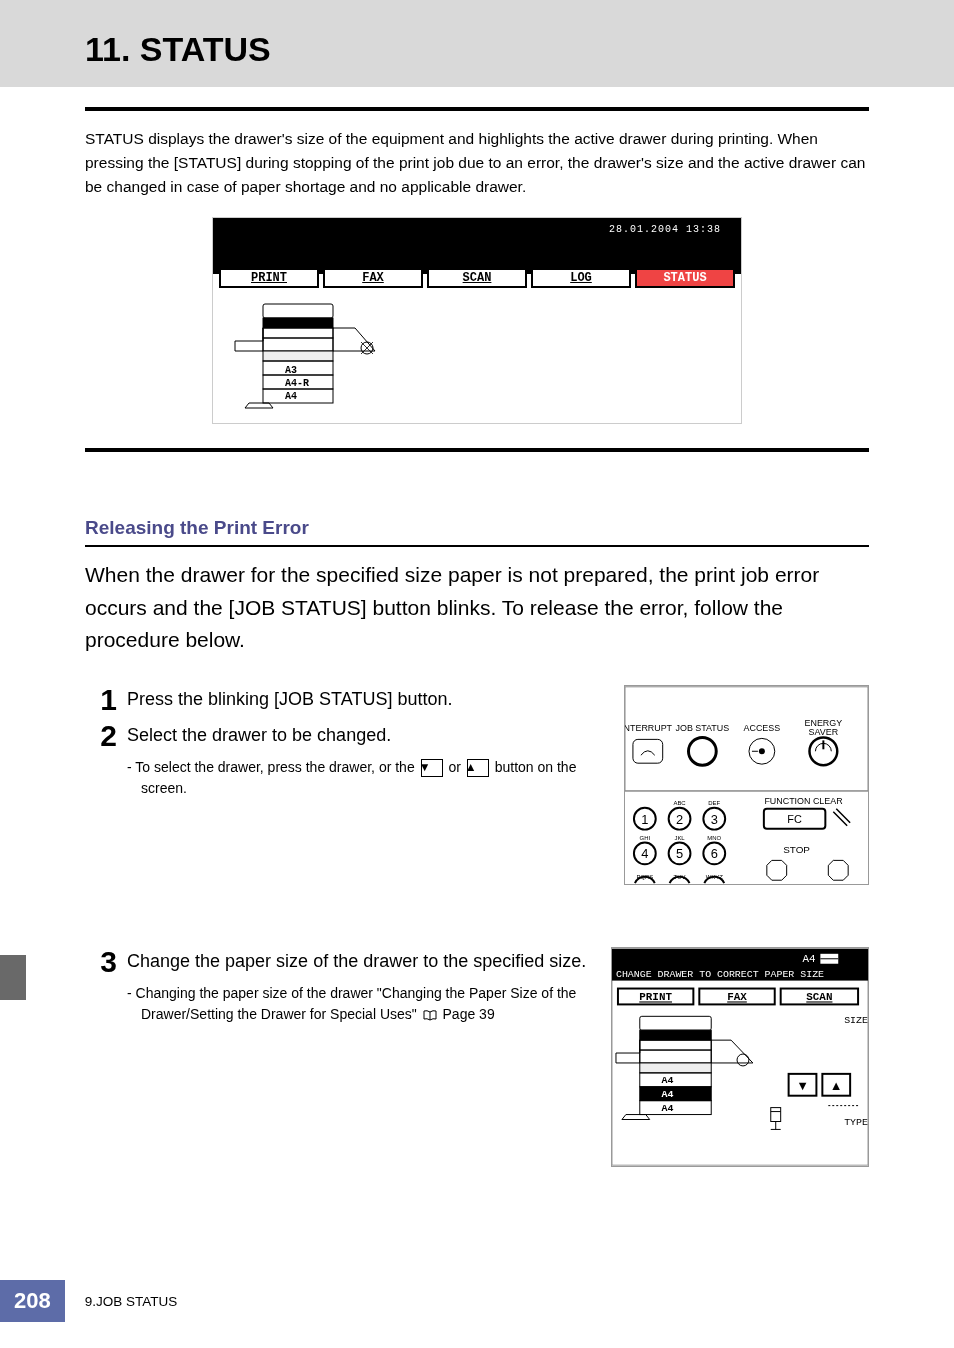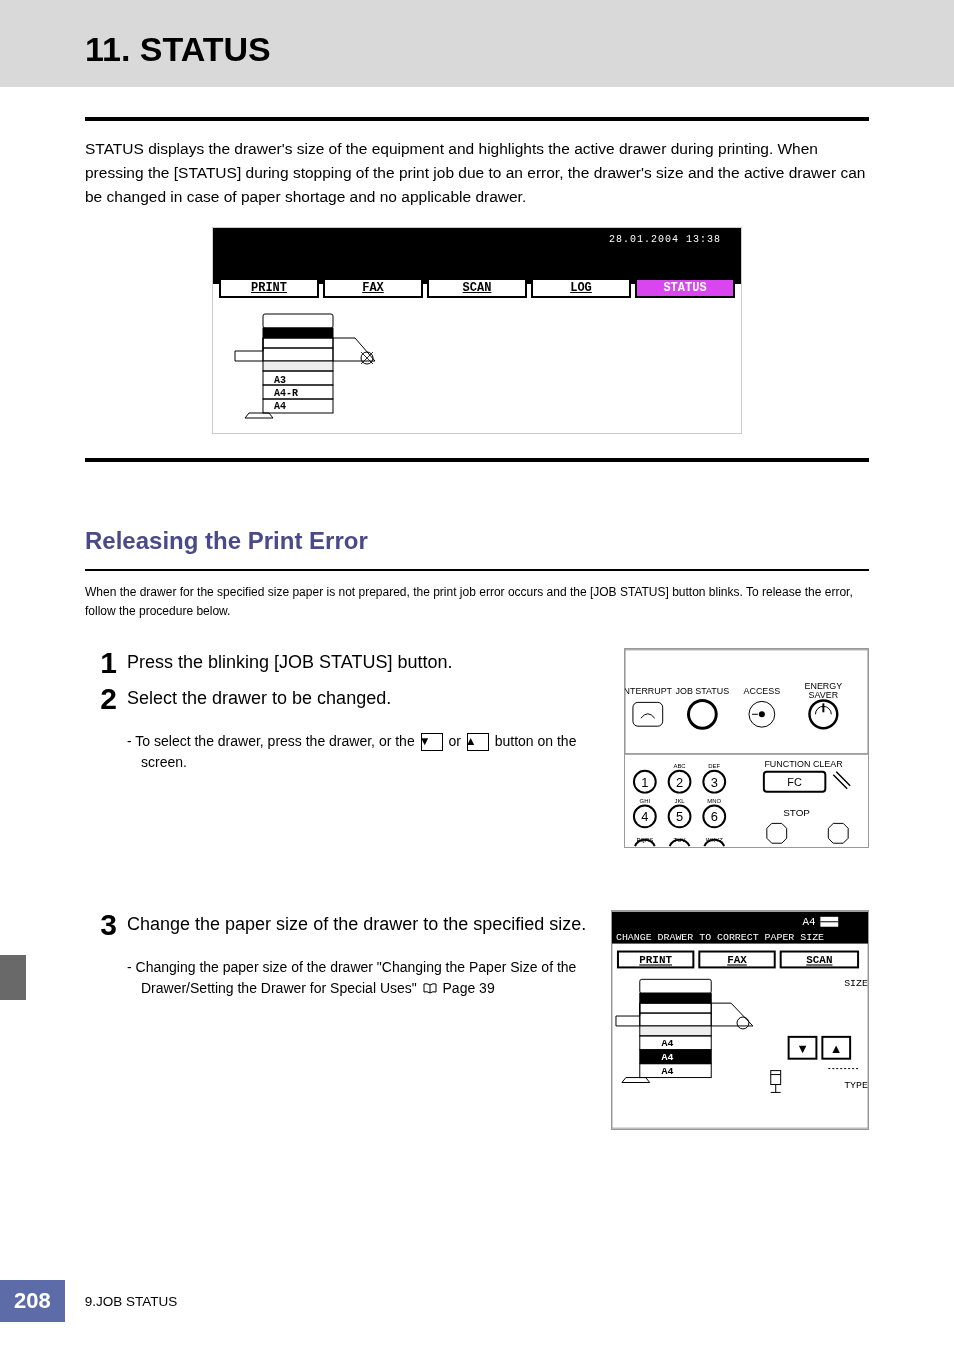--- a/index.html
+++ b/index.html
@@ -17,7 +17,7 @@
     .header-bar {
       background: #d9d9d9;
       padding: 30px 0 18px 85px;
-      margin-bottom: 30px;
+      margin-bottom: 20px;
     }
     .header-bar h1 {
       font-size: 34px;

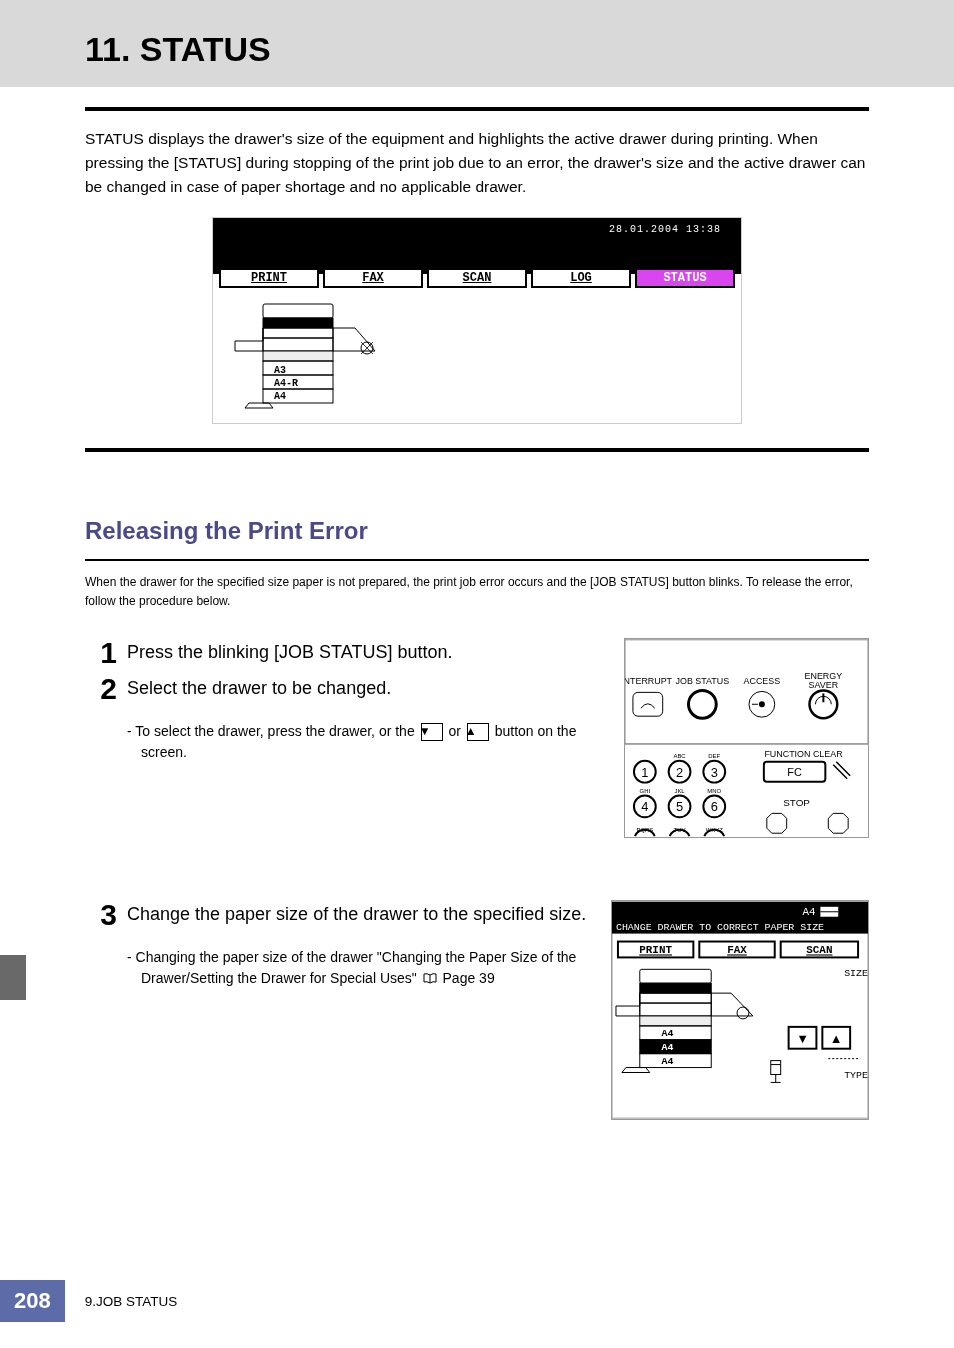--- a/index.html
+++ b/index.html
@@ -77,7 +77,7 @@
       text-decoration: underline;
     }
     .tab-btn.active {
-      background: #d946ef;
+      background: #ef4444;
       color: #fff;
       text-decoration: none;
     }

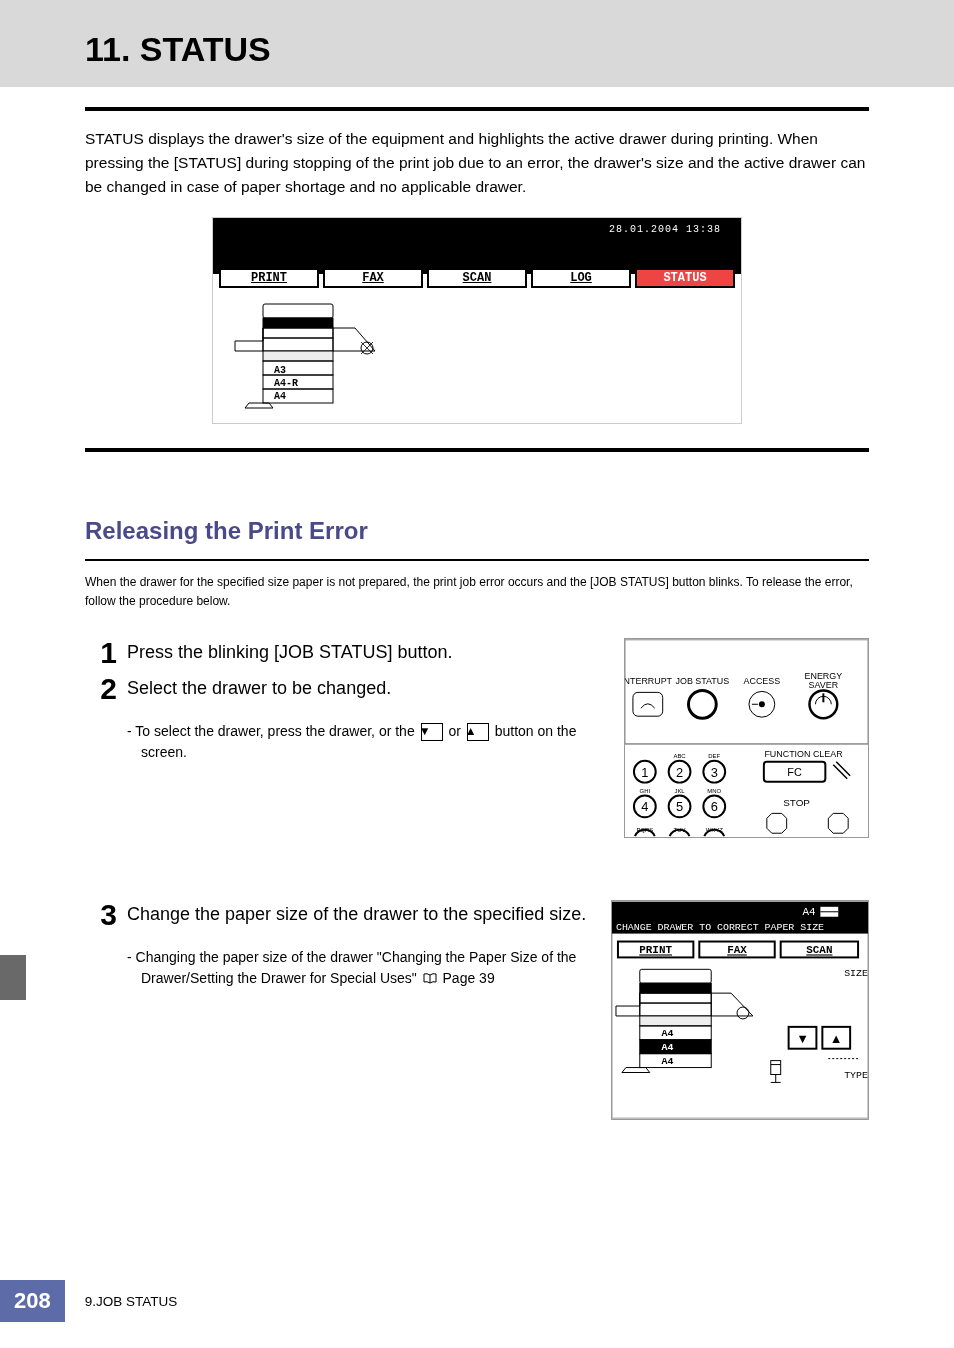--- a/index.html
+++ b/index.html
@@ -96,7 +96,7 @@
     }
     .drawer-labels {
       position: absolute;
-      left: 49px;
+      left: 60px;
       top: 68px;
       font-family: "Courier New", monospace;
       font-size: 10px;

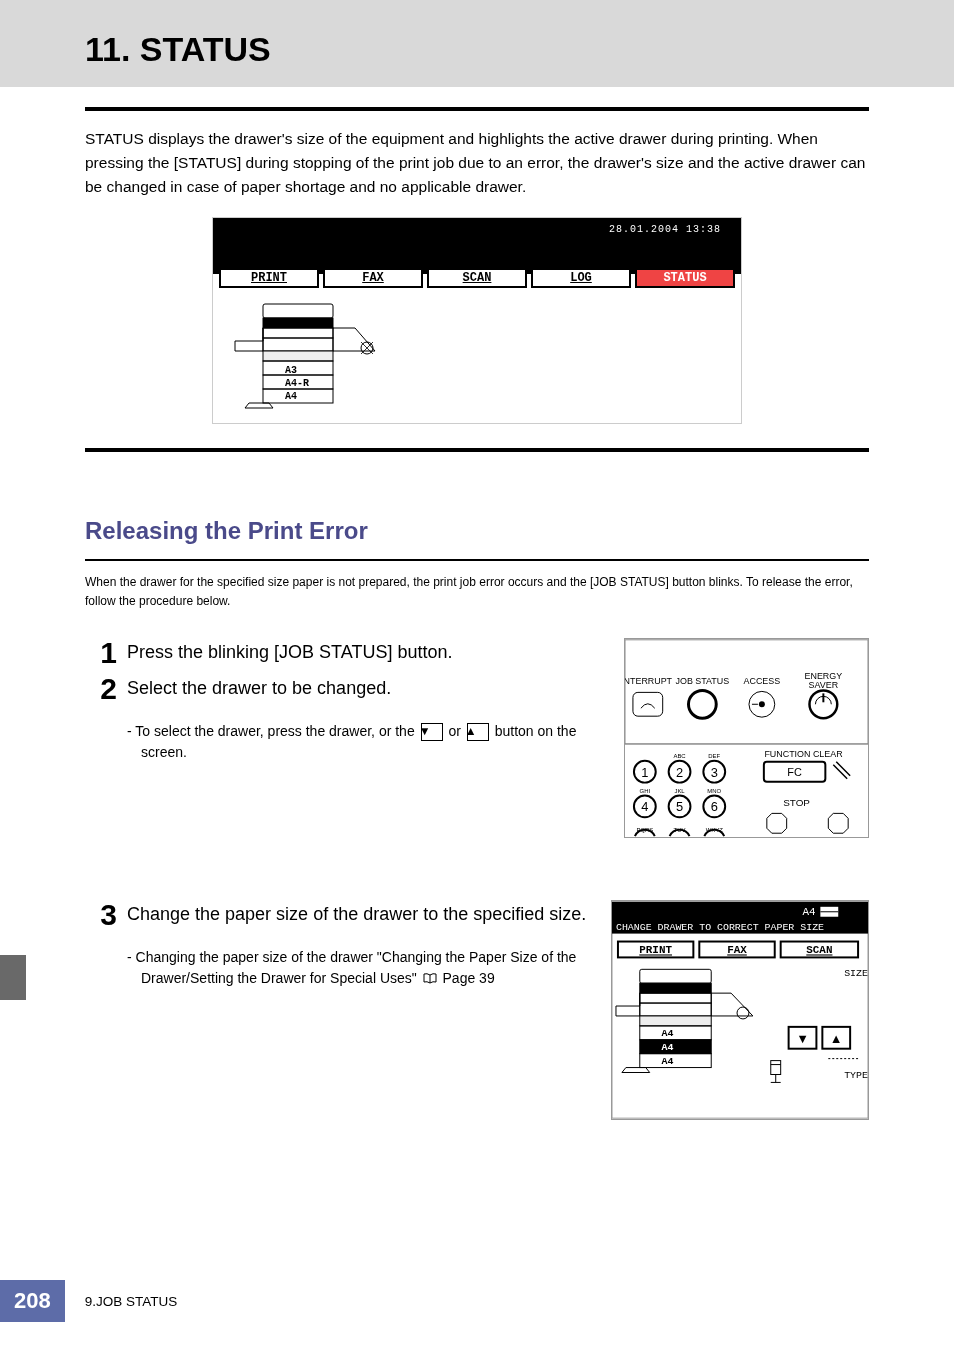--- a/index.html
+++ b/index.html
@@ -104,10 +104,10 @@
       font-weight: bold;
     }
     .section-title {
-      font-size: 24px;
+      font-size: 19px;
       color: #4a4a8a;
       font-weight: bold;
-      margin: 65px 0 14px 0;
+      margin: 65px 0 6px 0;
     }
     .subsection-text {
       font-size: 12px;

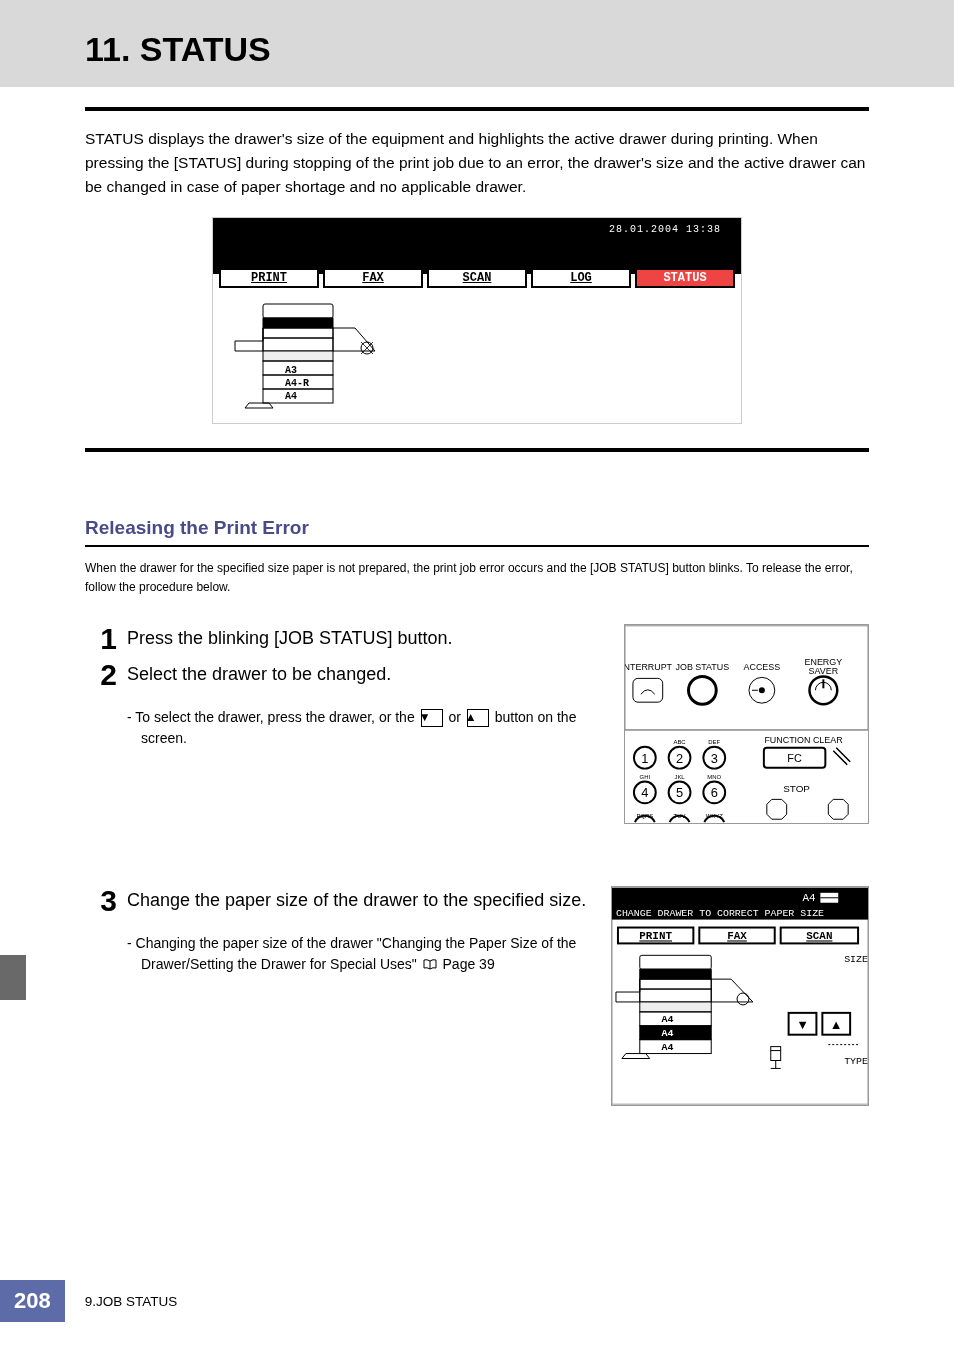--- a/index.html
+++ b/index.html
@@ -110,7 +110,7 @@
       margin: 65px 0 6px 0;
     }
     .subsection-text {
-      font-size: 12px;
+      font-size: 21px;
       line-height: 1.55;
       margin: 12px 0 28px 0;
     }

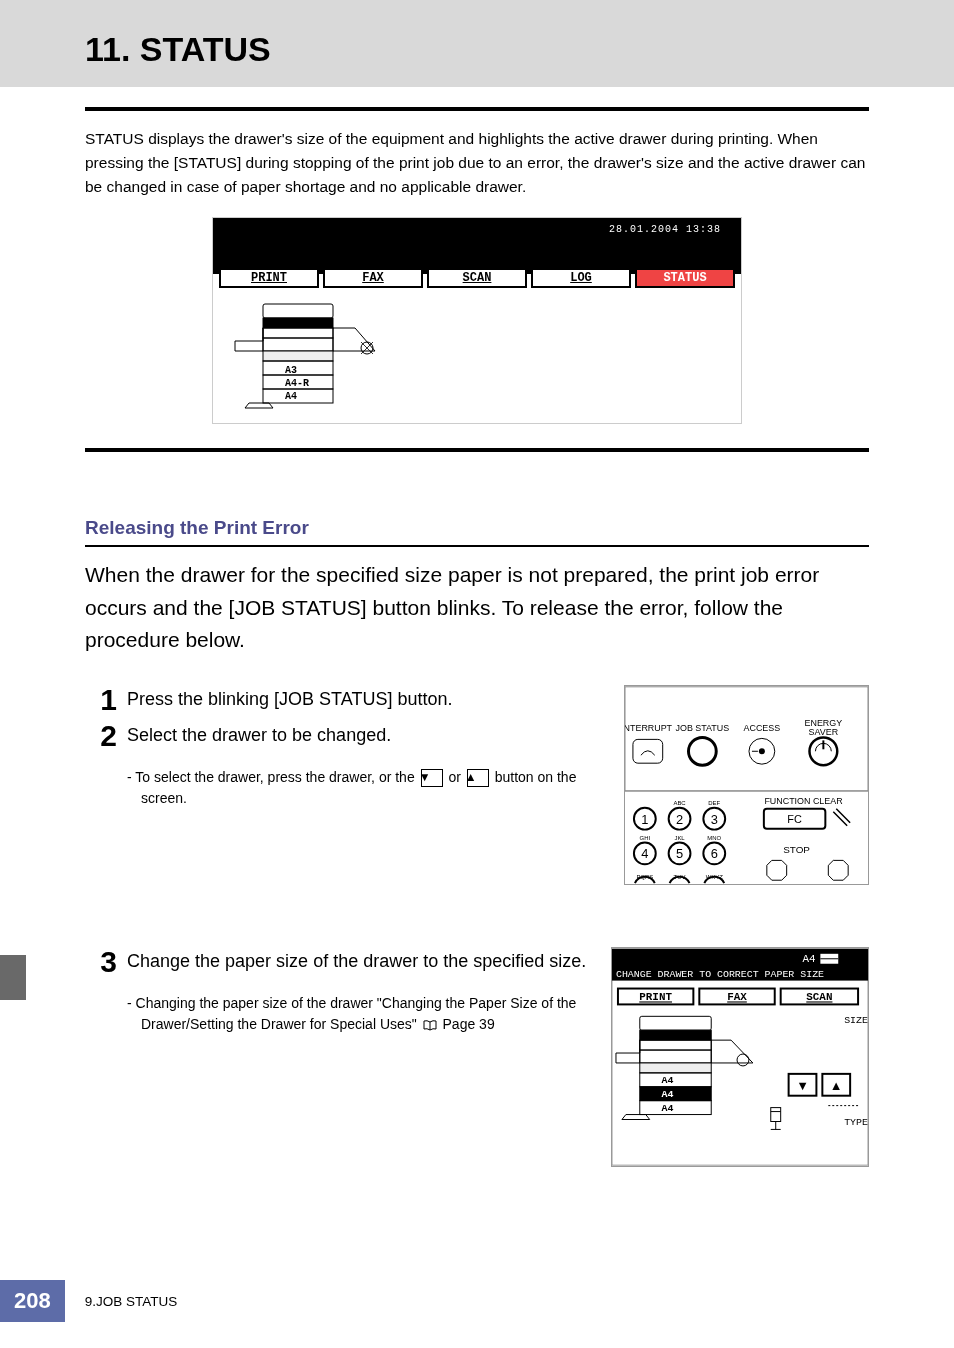--- a/index.html
+++ b/index.html
@@ -138,7 +138,7 @@
     }
     .step-detail {
       font-size: 14px;
-      margin-top: 20px;
+      margin-top: 10px;
       padding-left: 14px;
       text-indent: -14px;
       line-height: 1.5;

